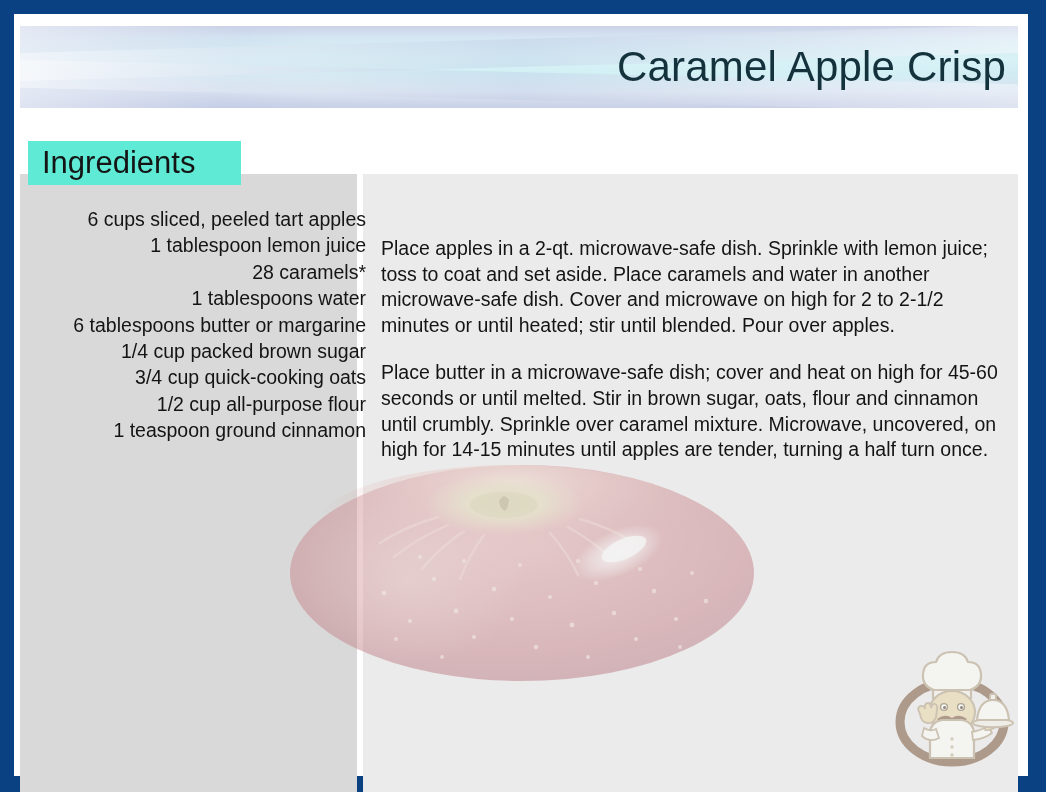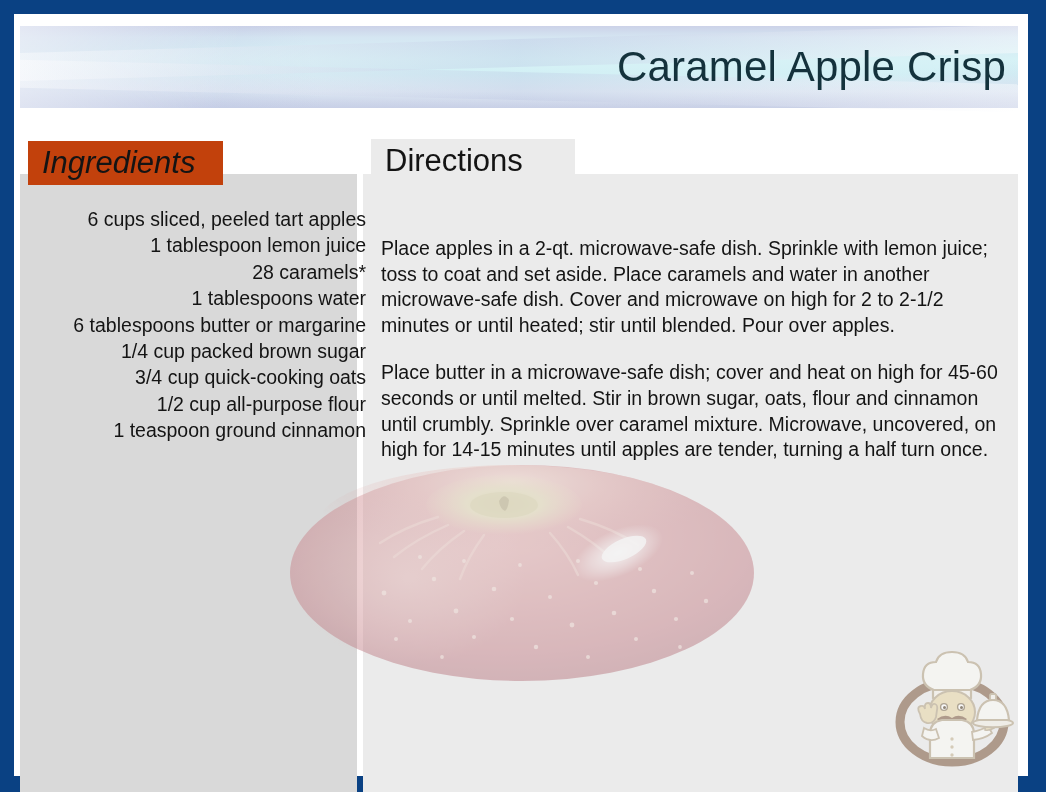--- a/index.html
+++ b/index.html
@@ -95,9 +95,8 @@
   #ingredients-heading {
     left: 14px;
     top: 127px;
-    background: #c2410c;
-    padding-right: 28px;
-    font-style: italic;
+    background: #5eead4;
+    padding-right: 46px;
   }
   #directions-heading {
     left: 357px;

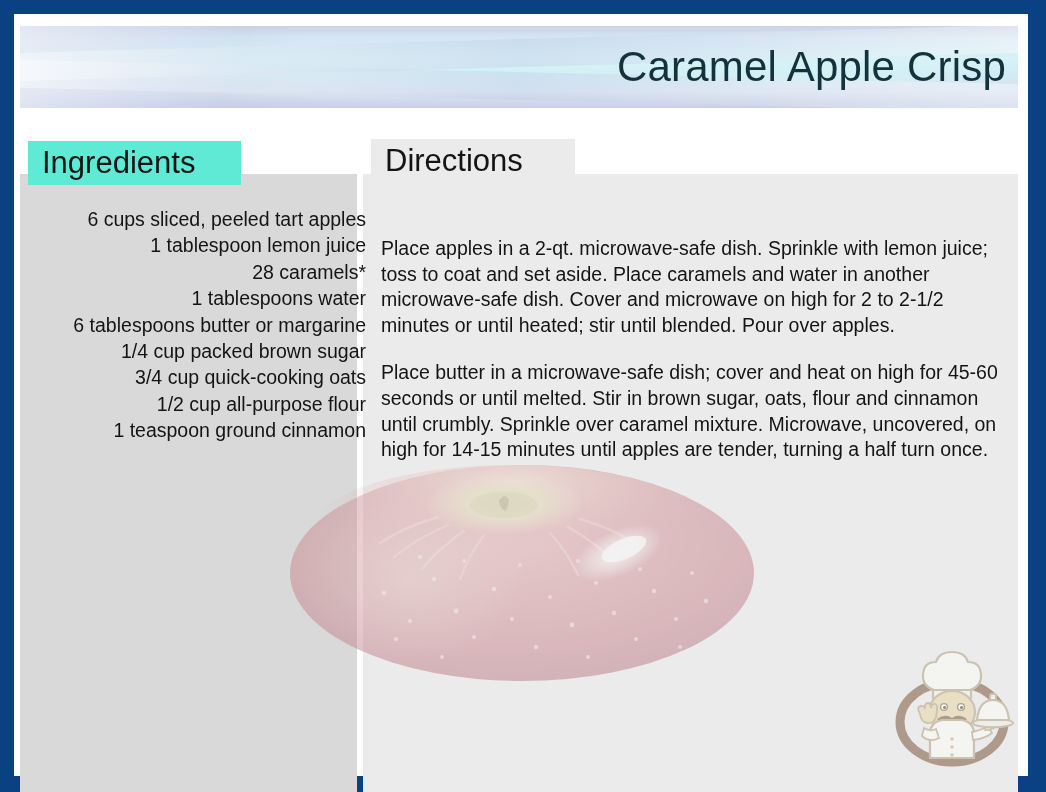--- a/index.html
+++ b/index.html
@@ -174,7 +174,6 @@
   <div id="directions-panel"></div>
 
   <div class="section-heading" id="ingredients-heading">Ingredients</div>
-  <div class="section-heading" id="directions-heading">Directions</div>
 
   <ul id="ingredients-list">
     <li>6 cups sliced, peeled tart apples</li>

